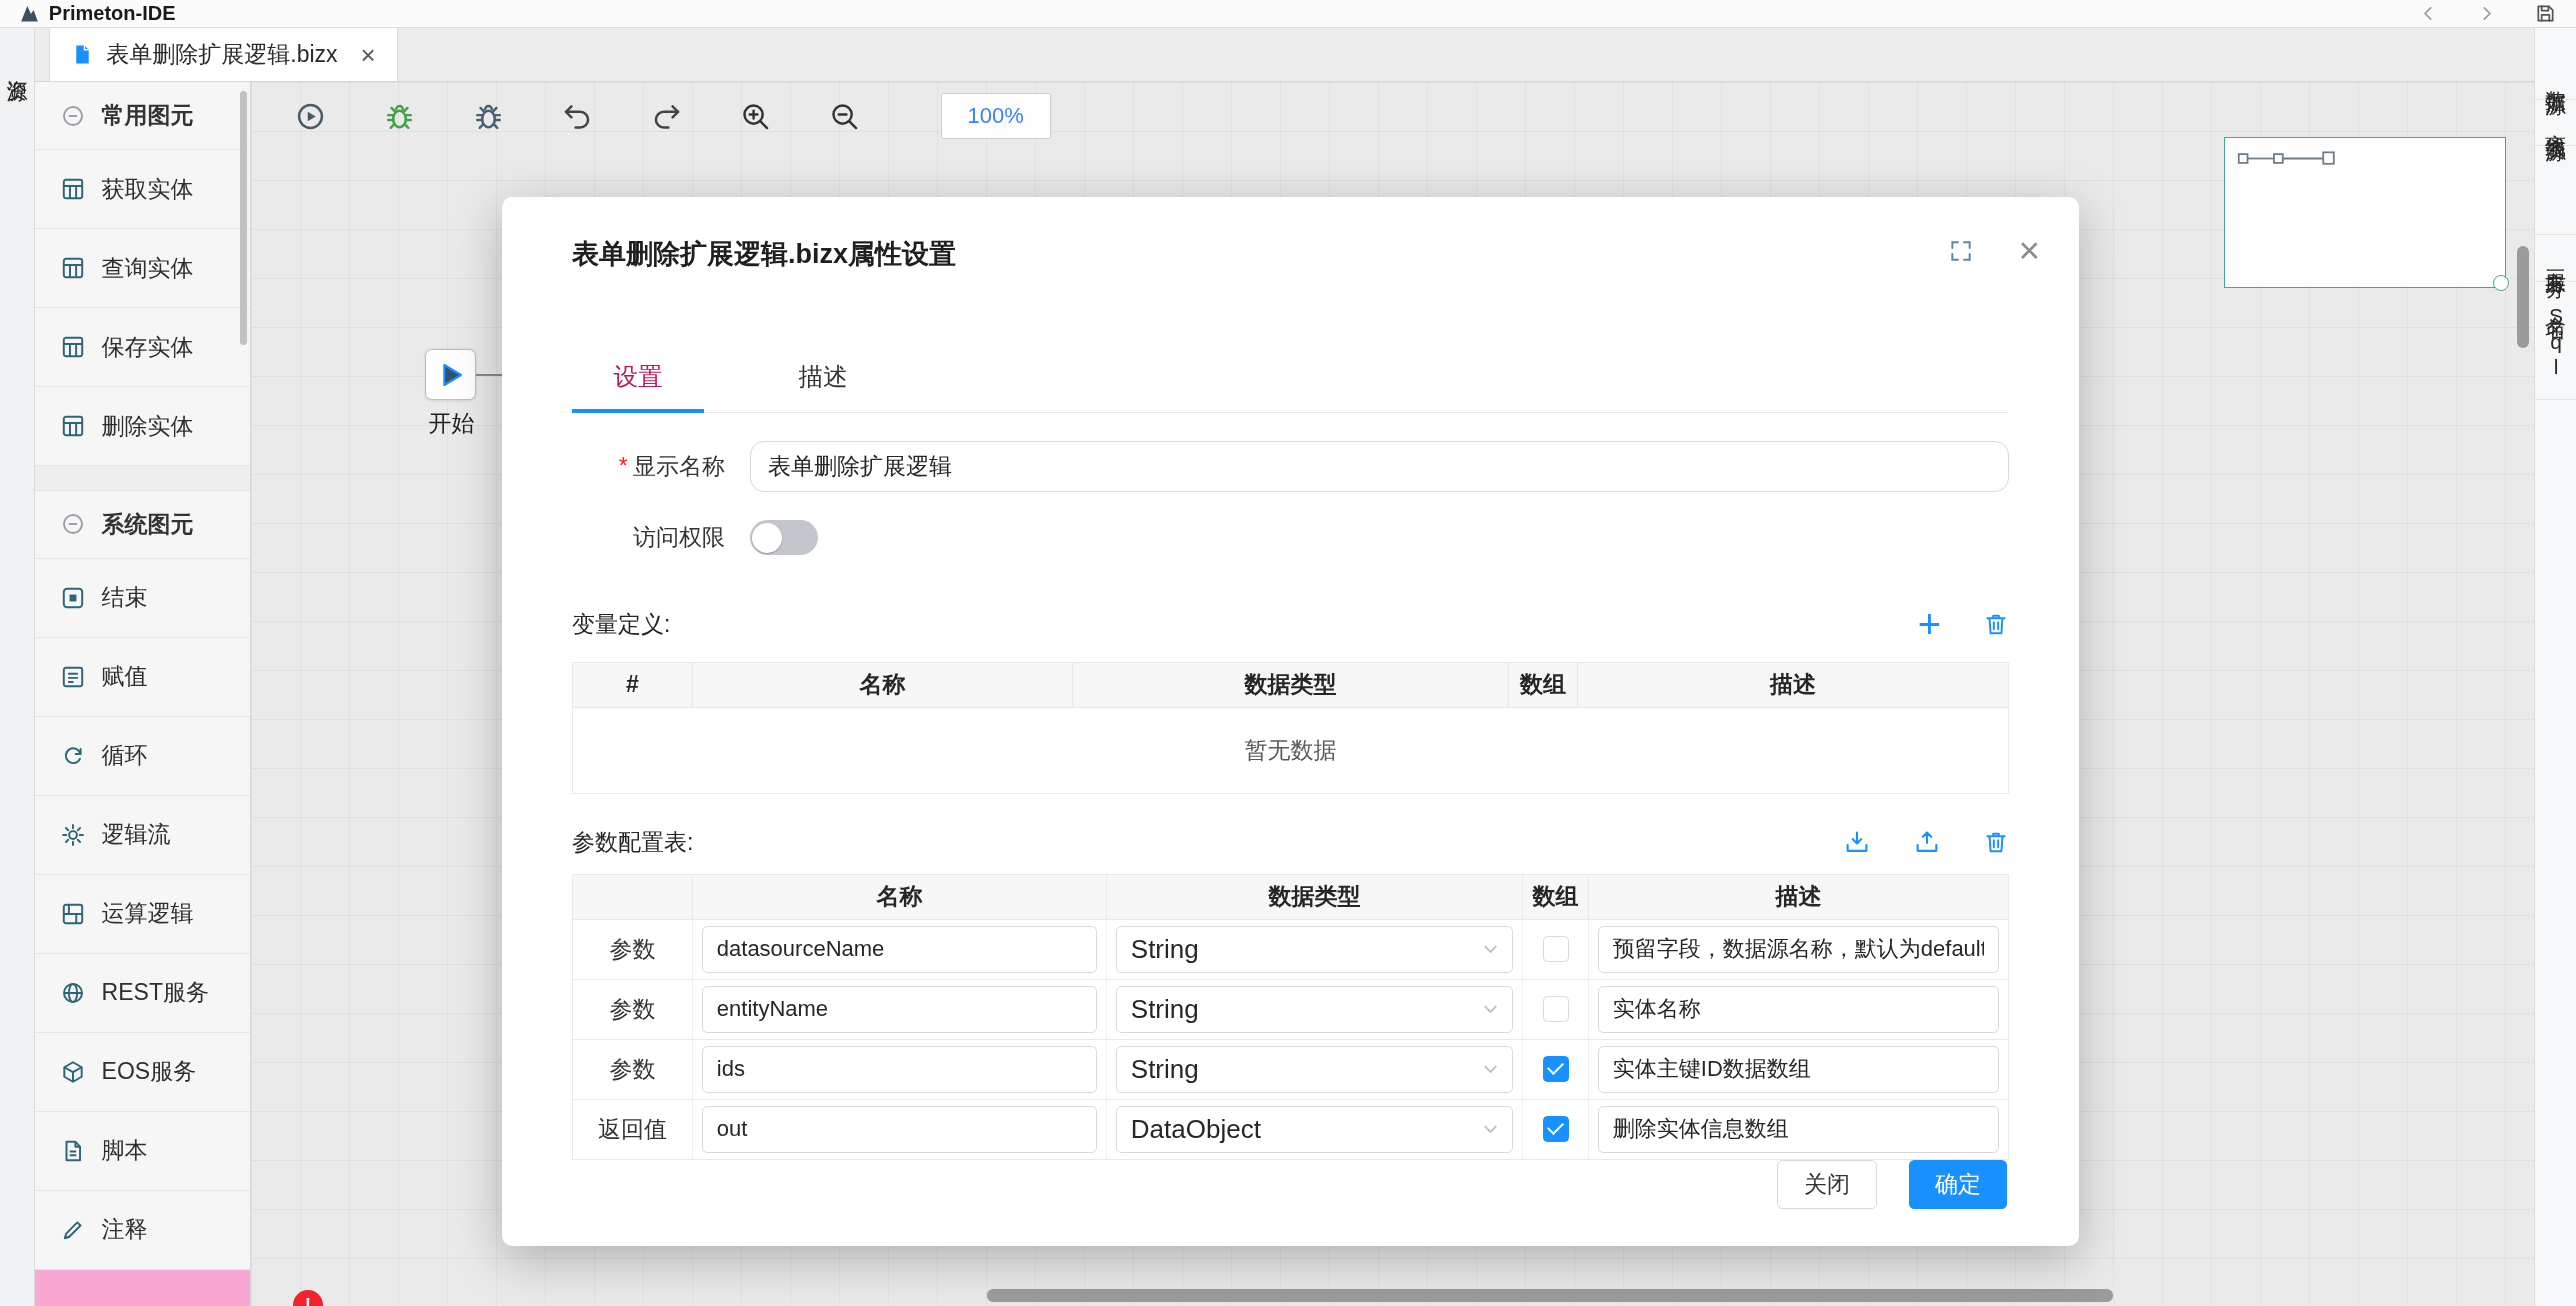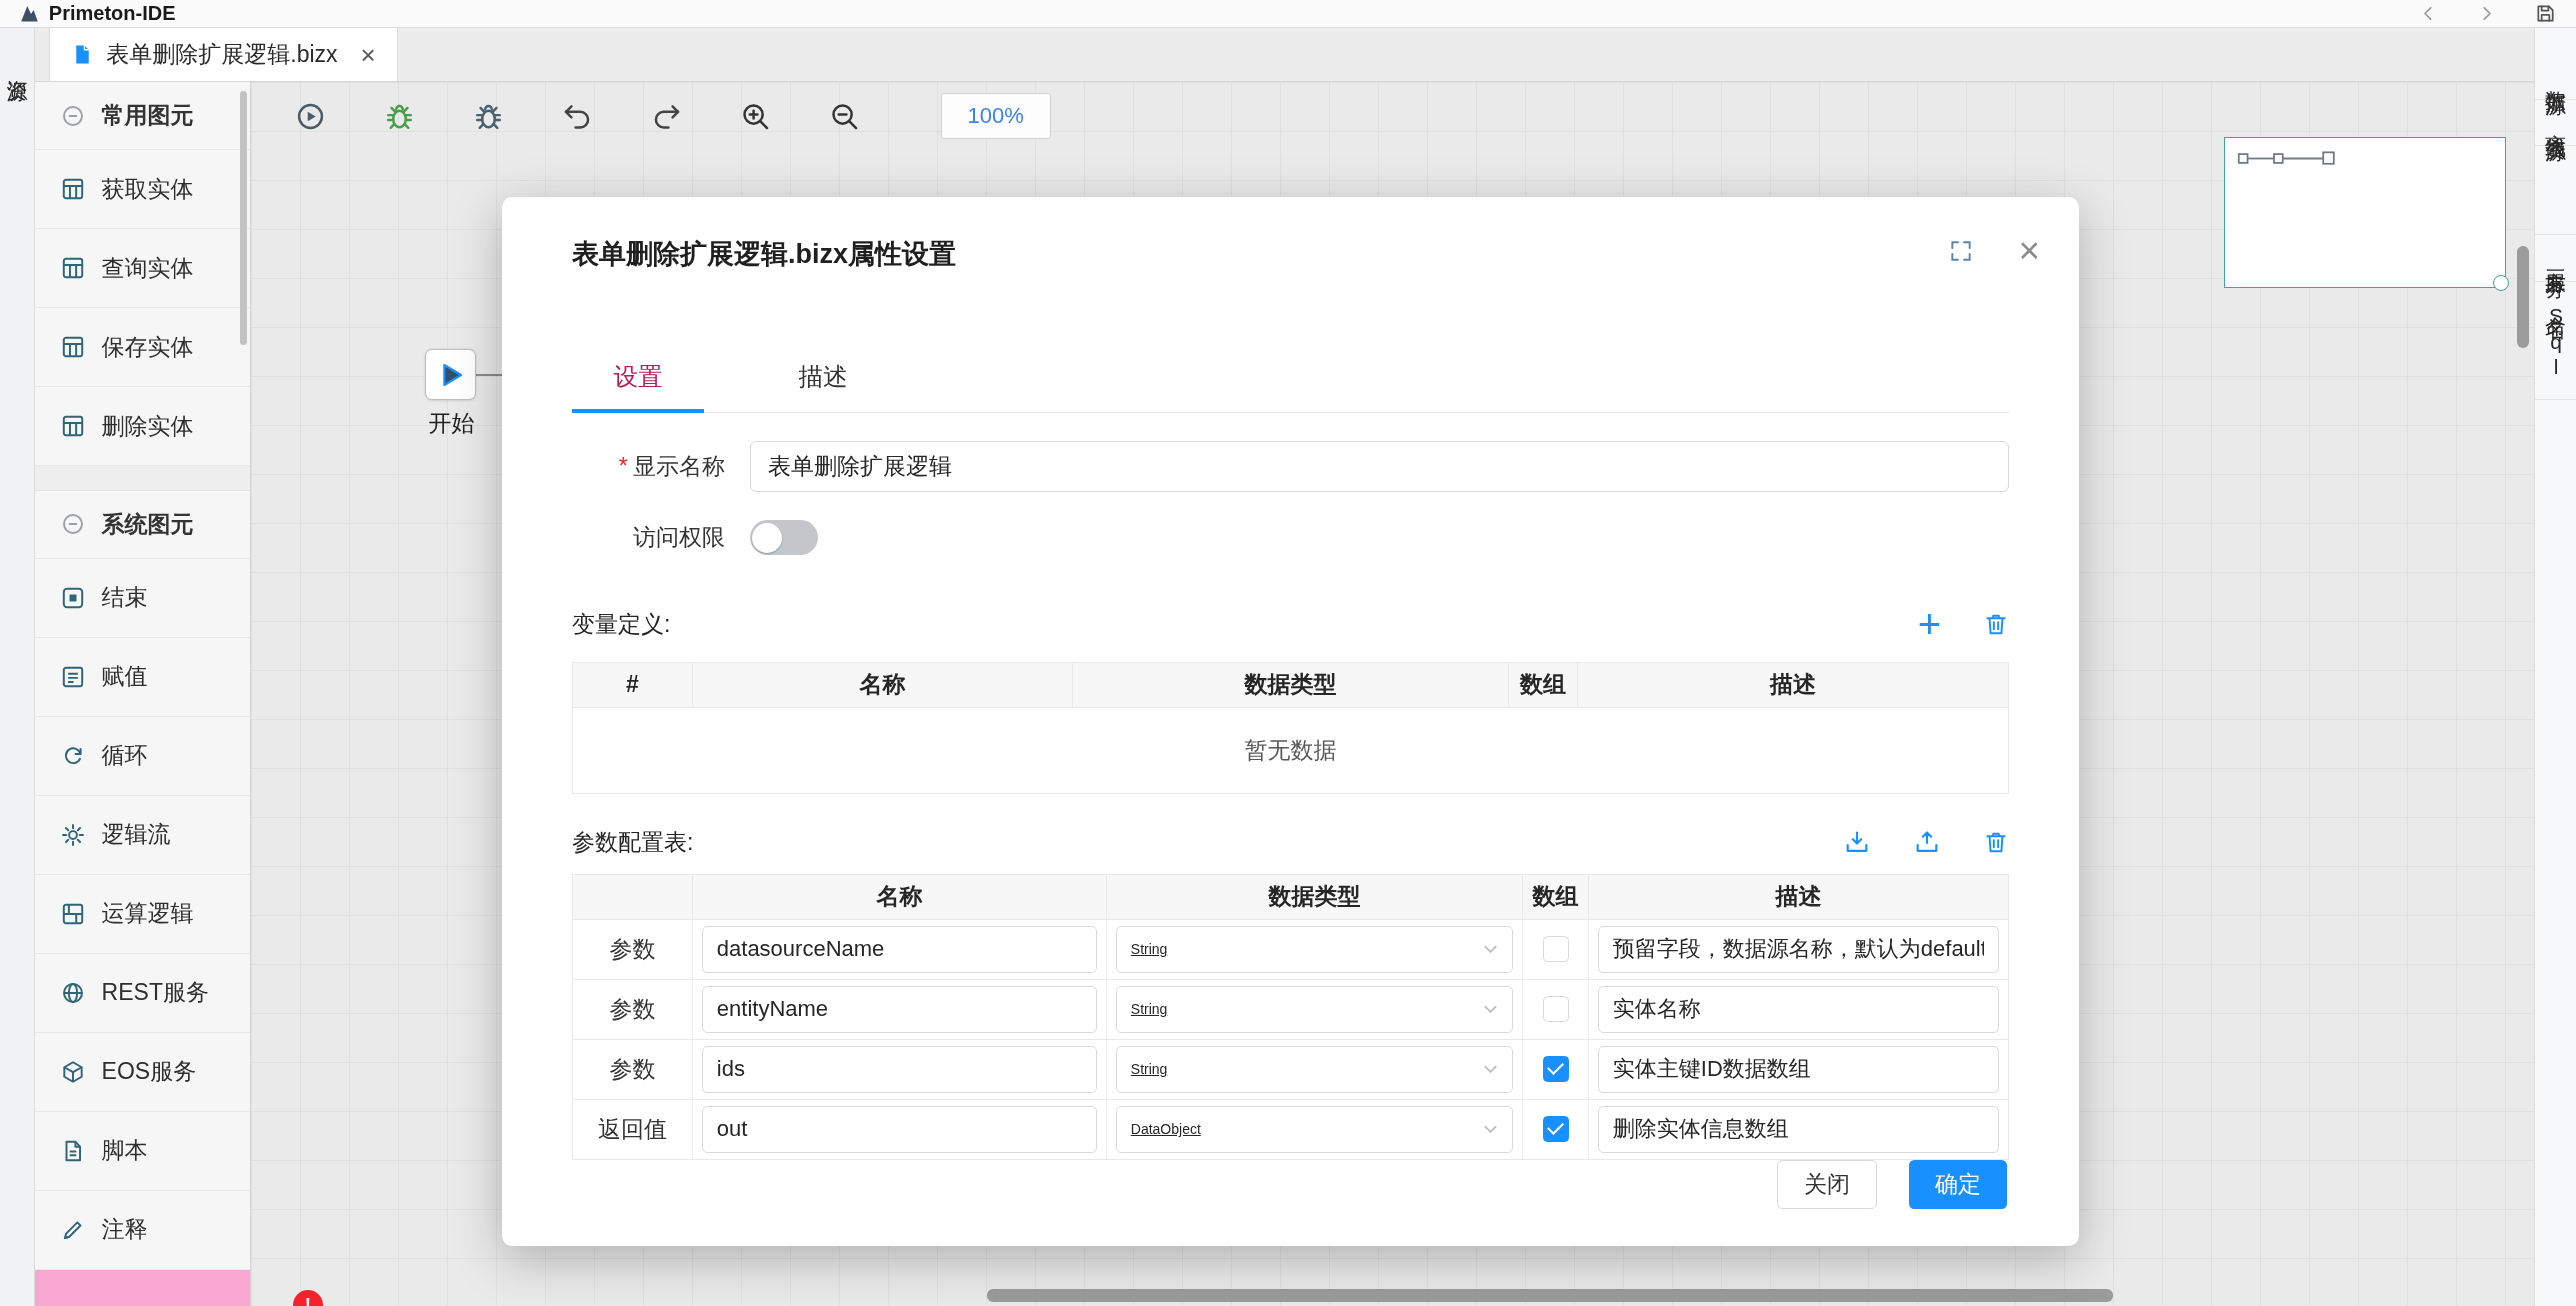--- a/index.html
+++ b/index.html
@@ -80,7 +80,7 @@
   .f-label { width:153px; text-align:right; color:#333; flex:0 0 auto; }
   .f-label .req { color:#f5222d; margin-right:5.3px; }
   .f-ctrl { margin-left:24.6px; flex:1; display:flex; align-items:center; }
-  .ipt { width:100%; height:51px; border:1.8px solid #d9d9d9; border-radius:6px; padding:0 17.5px; font-size:23px; color:#262626; font-family:inherit; background:#fff; }
+  .ipt { width:100%; height:51px; border:1.8px solid #d9d9d9; border-radius:14px; padding:0 17.5px; font-size:23px; color:#262626; font-family:inherit; background:#fff; }
   .switch { width:68px; height:35px; border-radius:17.5px; background:#c3c7cc; position:relative; cursor:pointer; }
   .switch::after { content:""; position:absolute; top:2.6px; left:2.6px; width:30px; height:30px; background:#fff; border-radius:50%; box-shadow:0 0.9px 1.8px rgba(0,0,0,.25); }
 

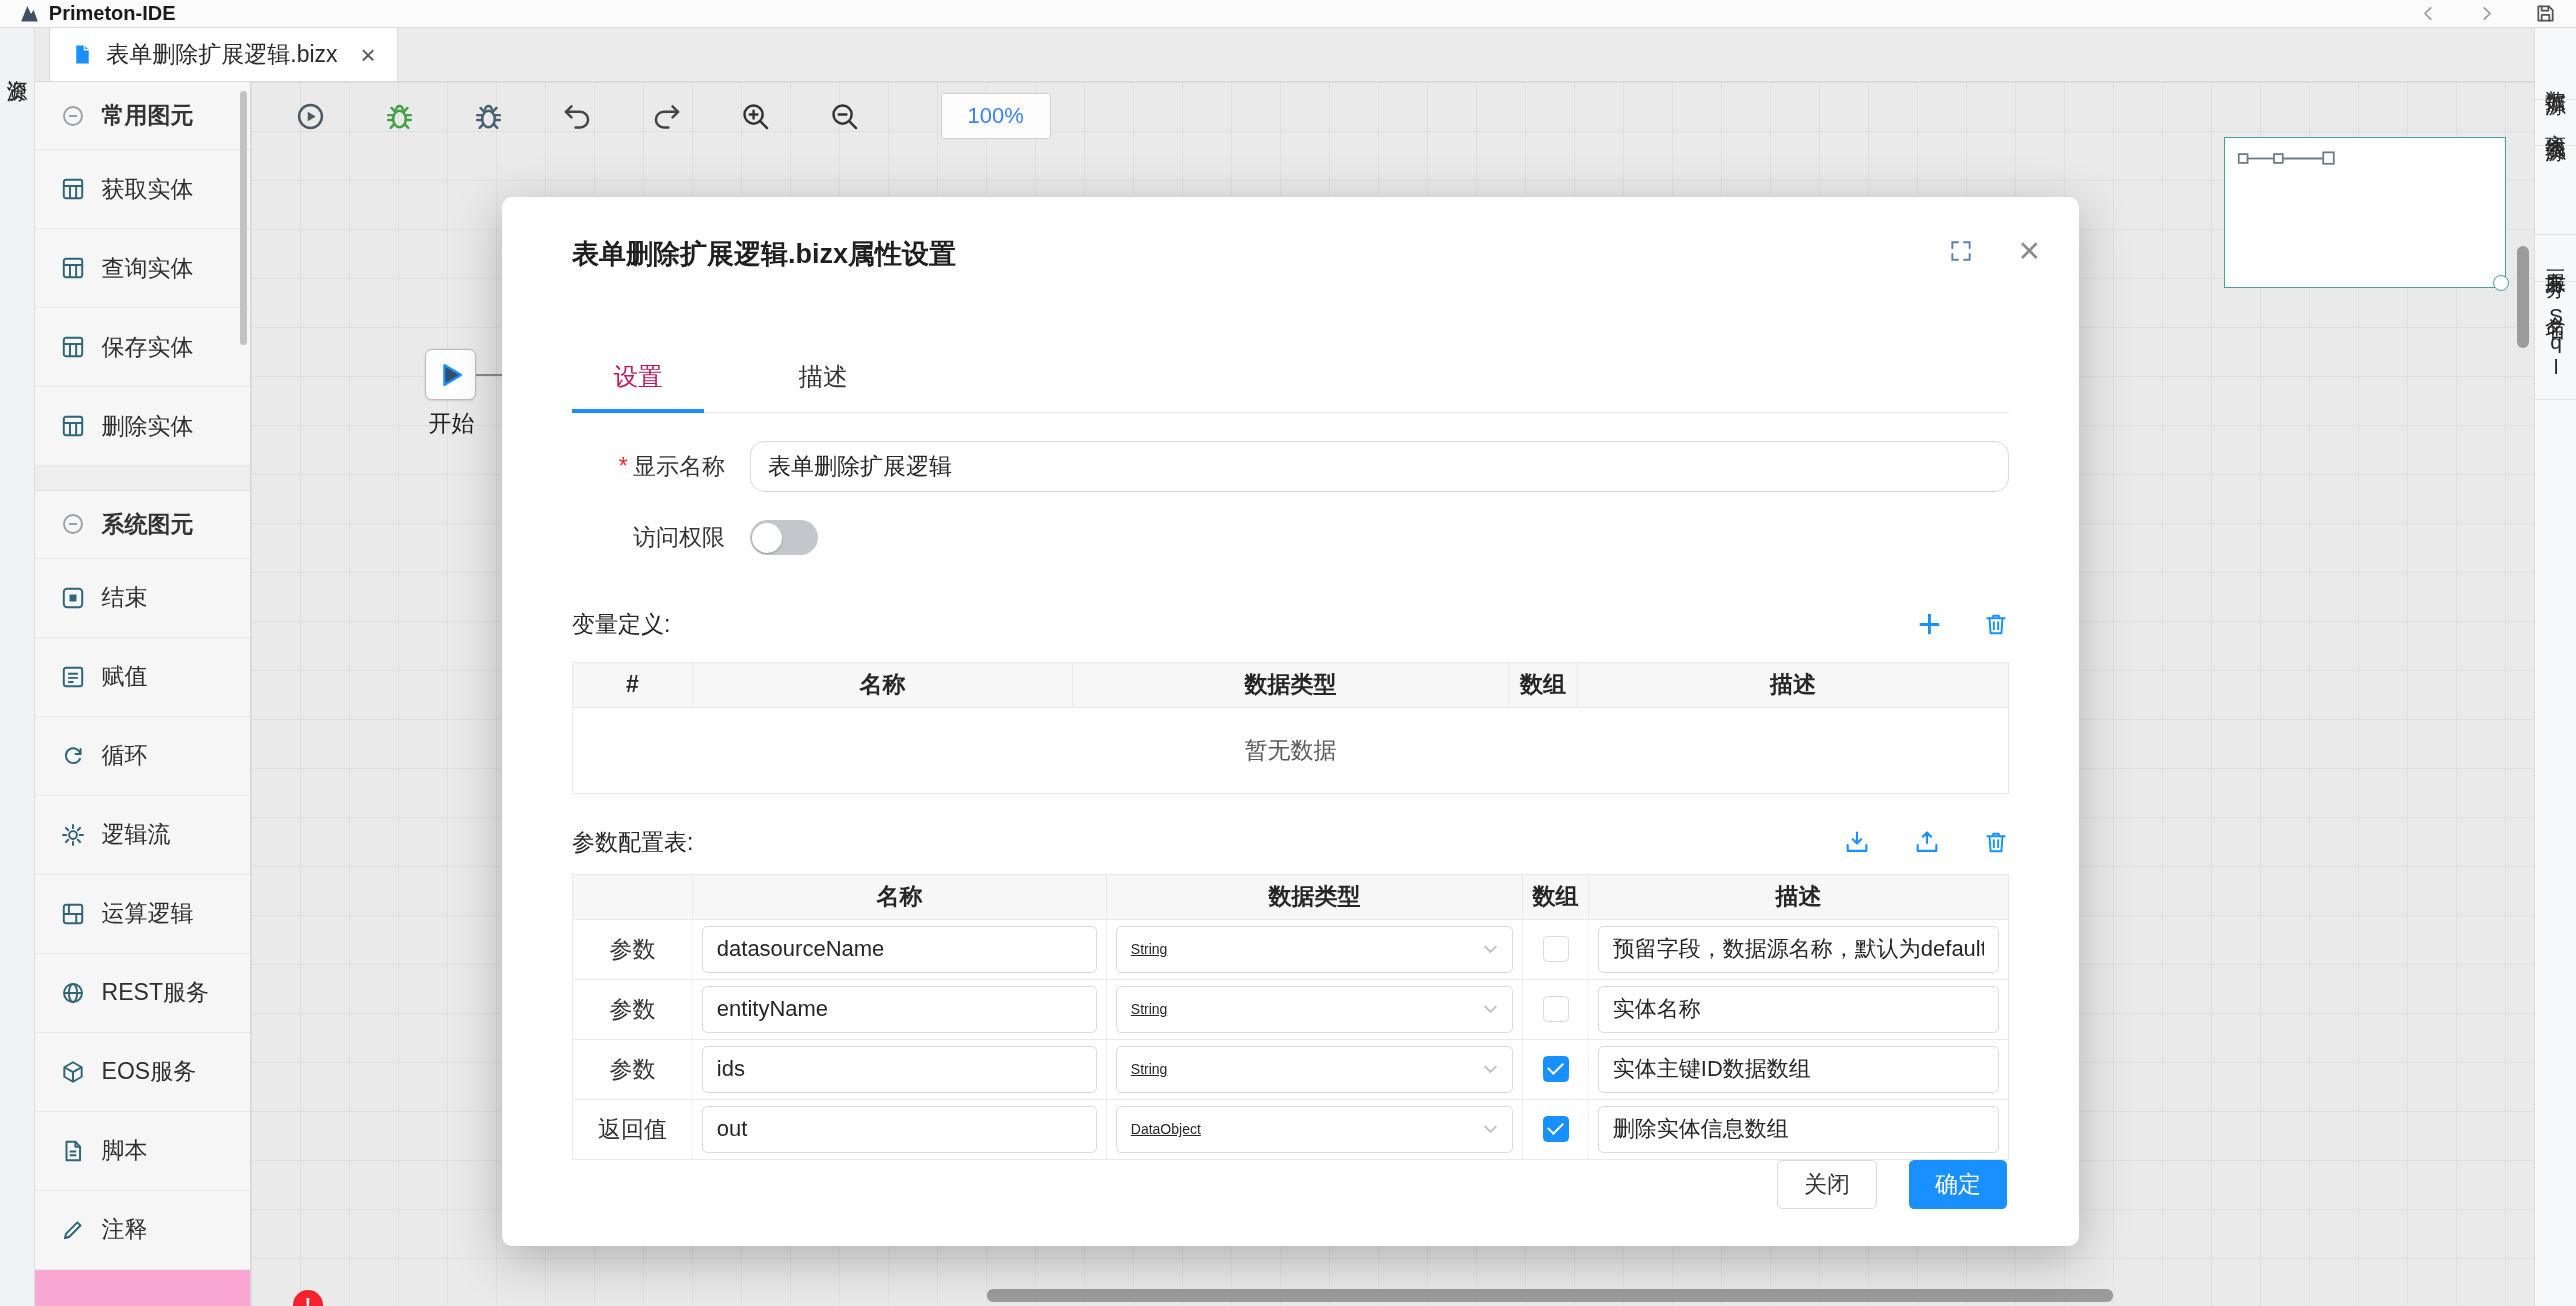--- a/index.html
+++ b/index.html
@@ -104,7 +104,7 @@
   .td:last-child { border-right:none; }
   .td.pad { padding:0 8.8px; }
   .cell-ipt { width:100%; height:47px; border:1.8px solid #d9d9d9; border-radius:5.3px; padding:0 14px; font-size:22px; color:#262626; font-family:inherit; background:#fff; }
-  .sel { width:100%; height:47px; border:1.8px solid #d9d9d9; border-radius:5.3px; padding:0 39px 0 14px; display:flex; align-items:center; font-size:14px; color:#262626; position:relative; background:#fff; cursor:pointer;text-decoration:underline; }
+  .sel { width:100%; height:47px; border:1.8px solid #d9d9d9; border-radius:5.3px; padding:0 39px 0 14px; display:flex; align-items:center; font-size:26px; color:#262626; position:relative; background:#fff; cursor:pointer; }
   .sel svg { position:absolute; right:10.5px; top:50%; transform:translateY(-50%); }
   .cb { width:26px; height:26px; border:1.8px solid #d9d9d9; border-radius:4.4px; background:#fff; position:relative; cursor:pointer; display:inline-block; }
   .cb.checked { background:#1890ff; border-color:#1890ff; }

